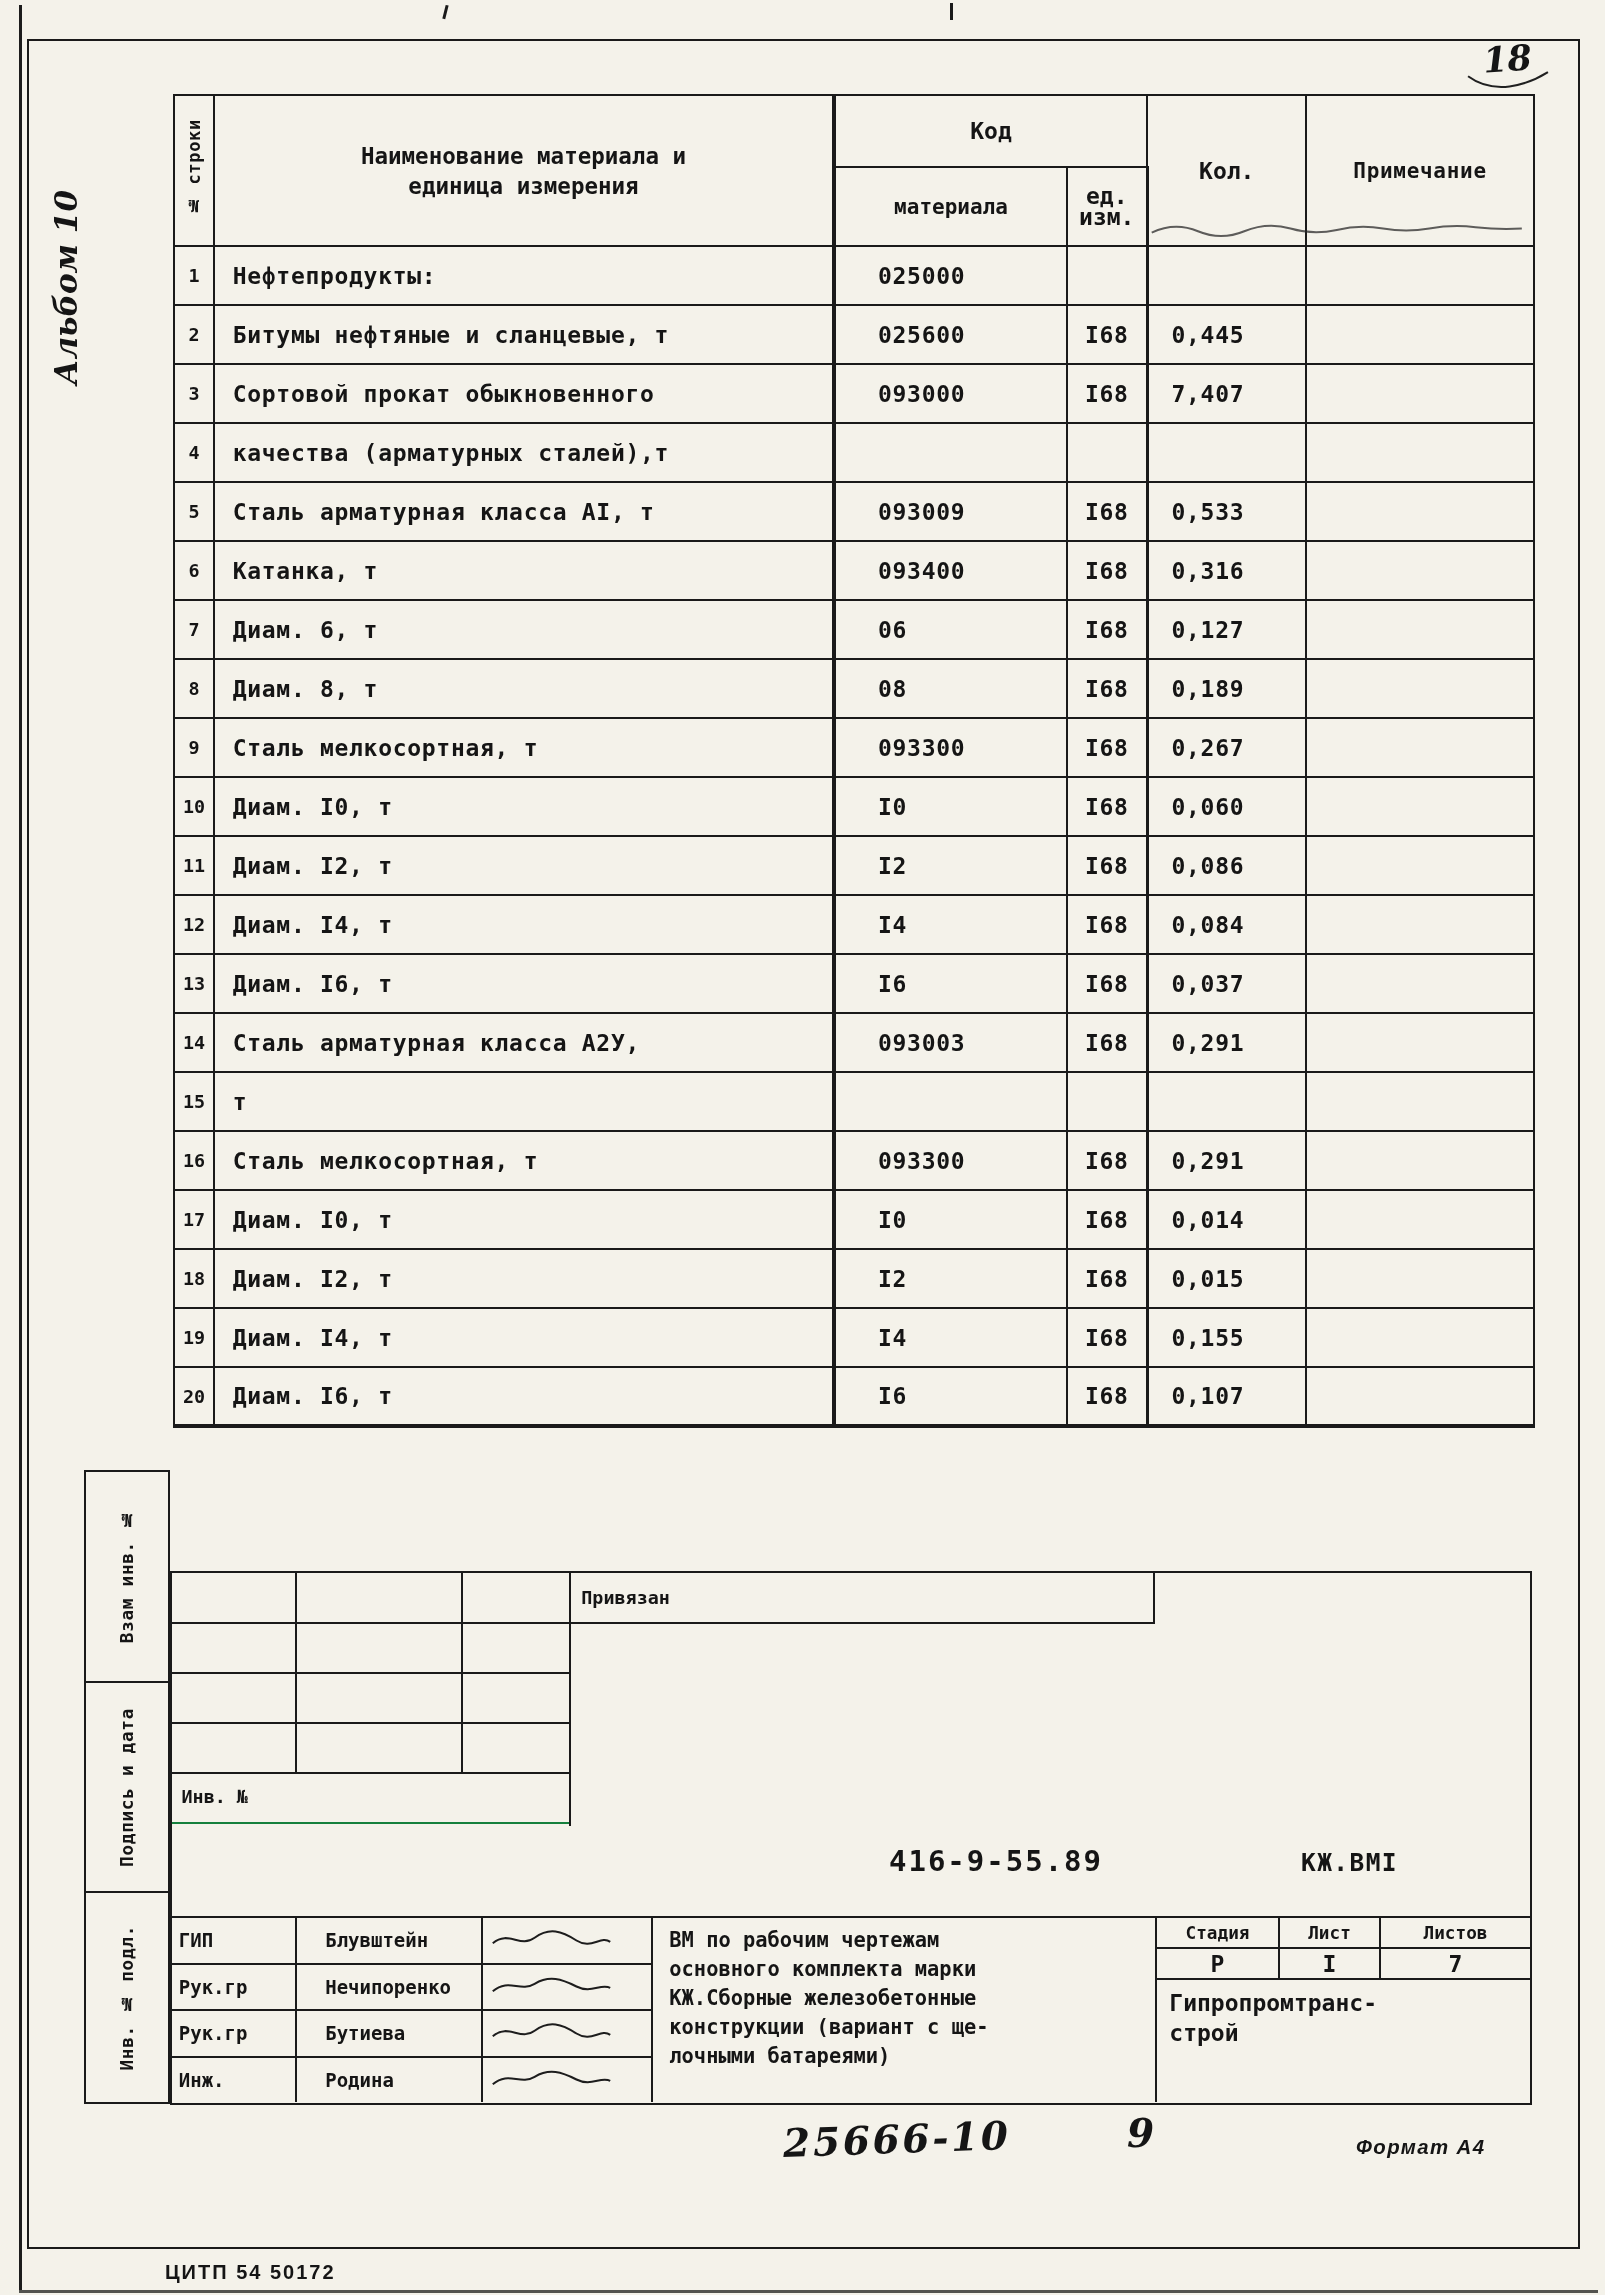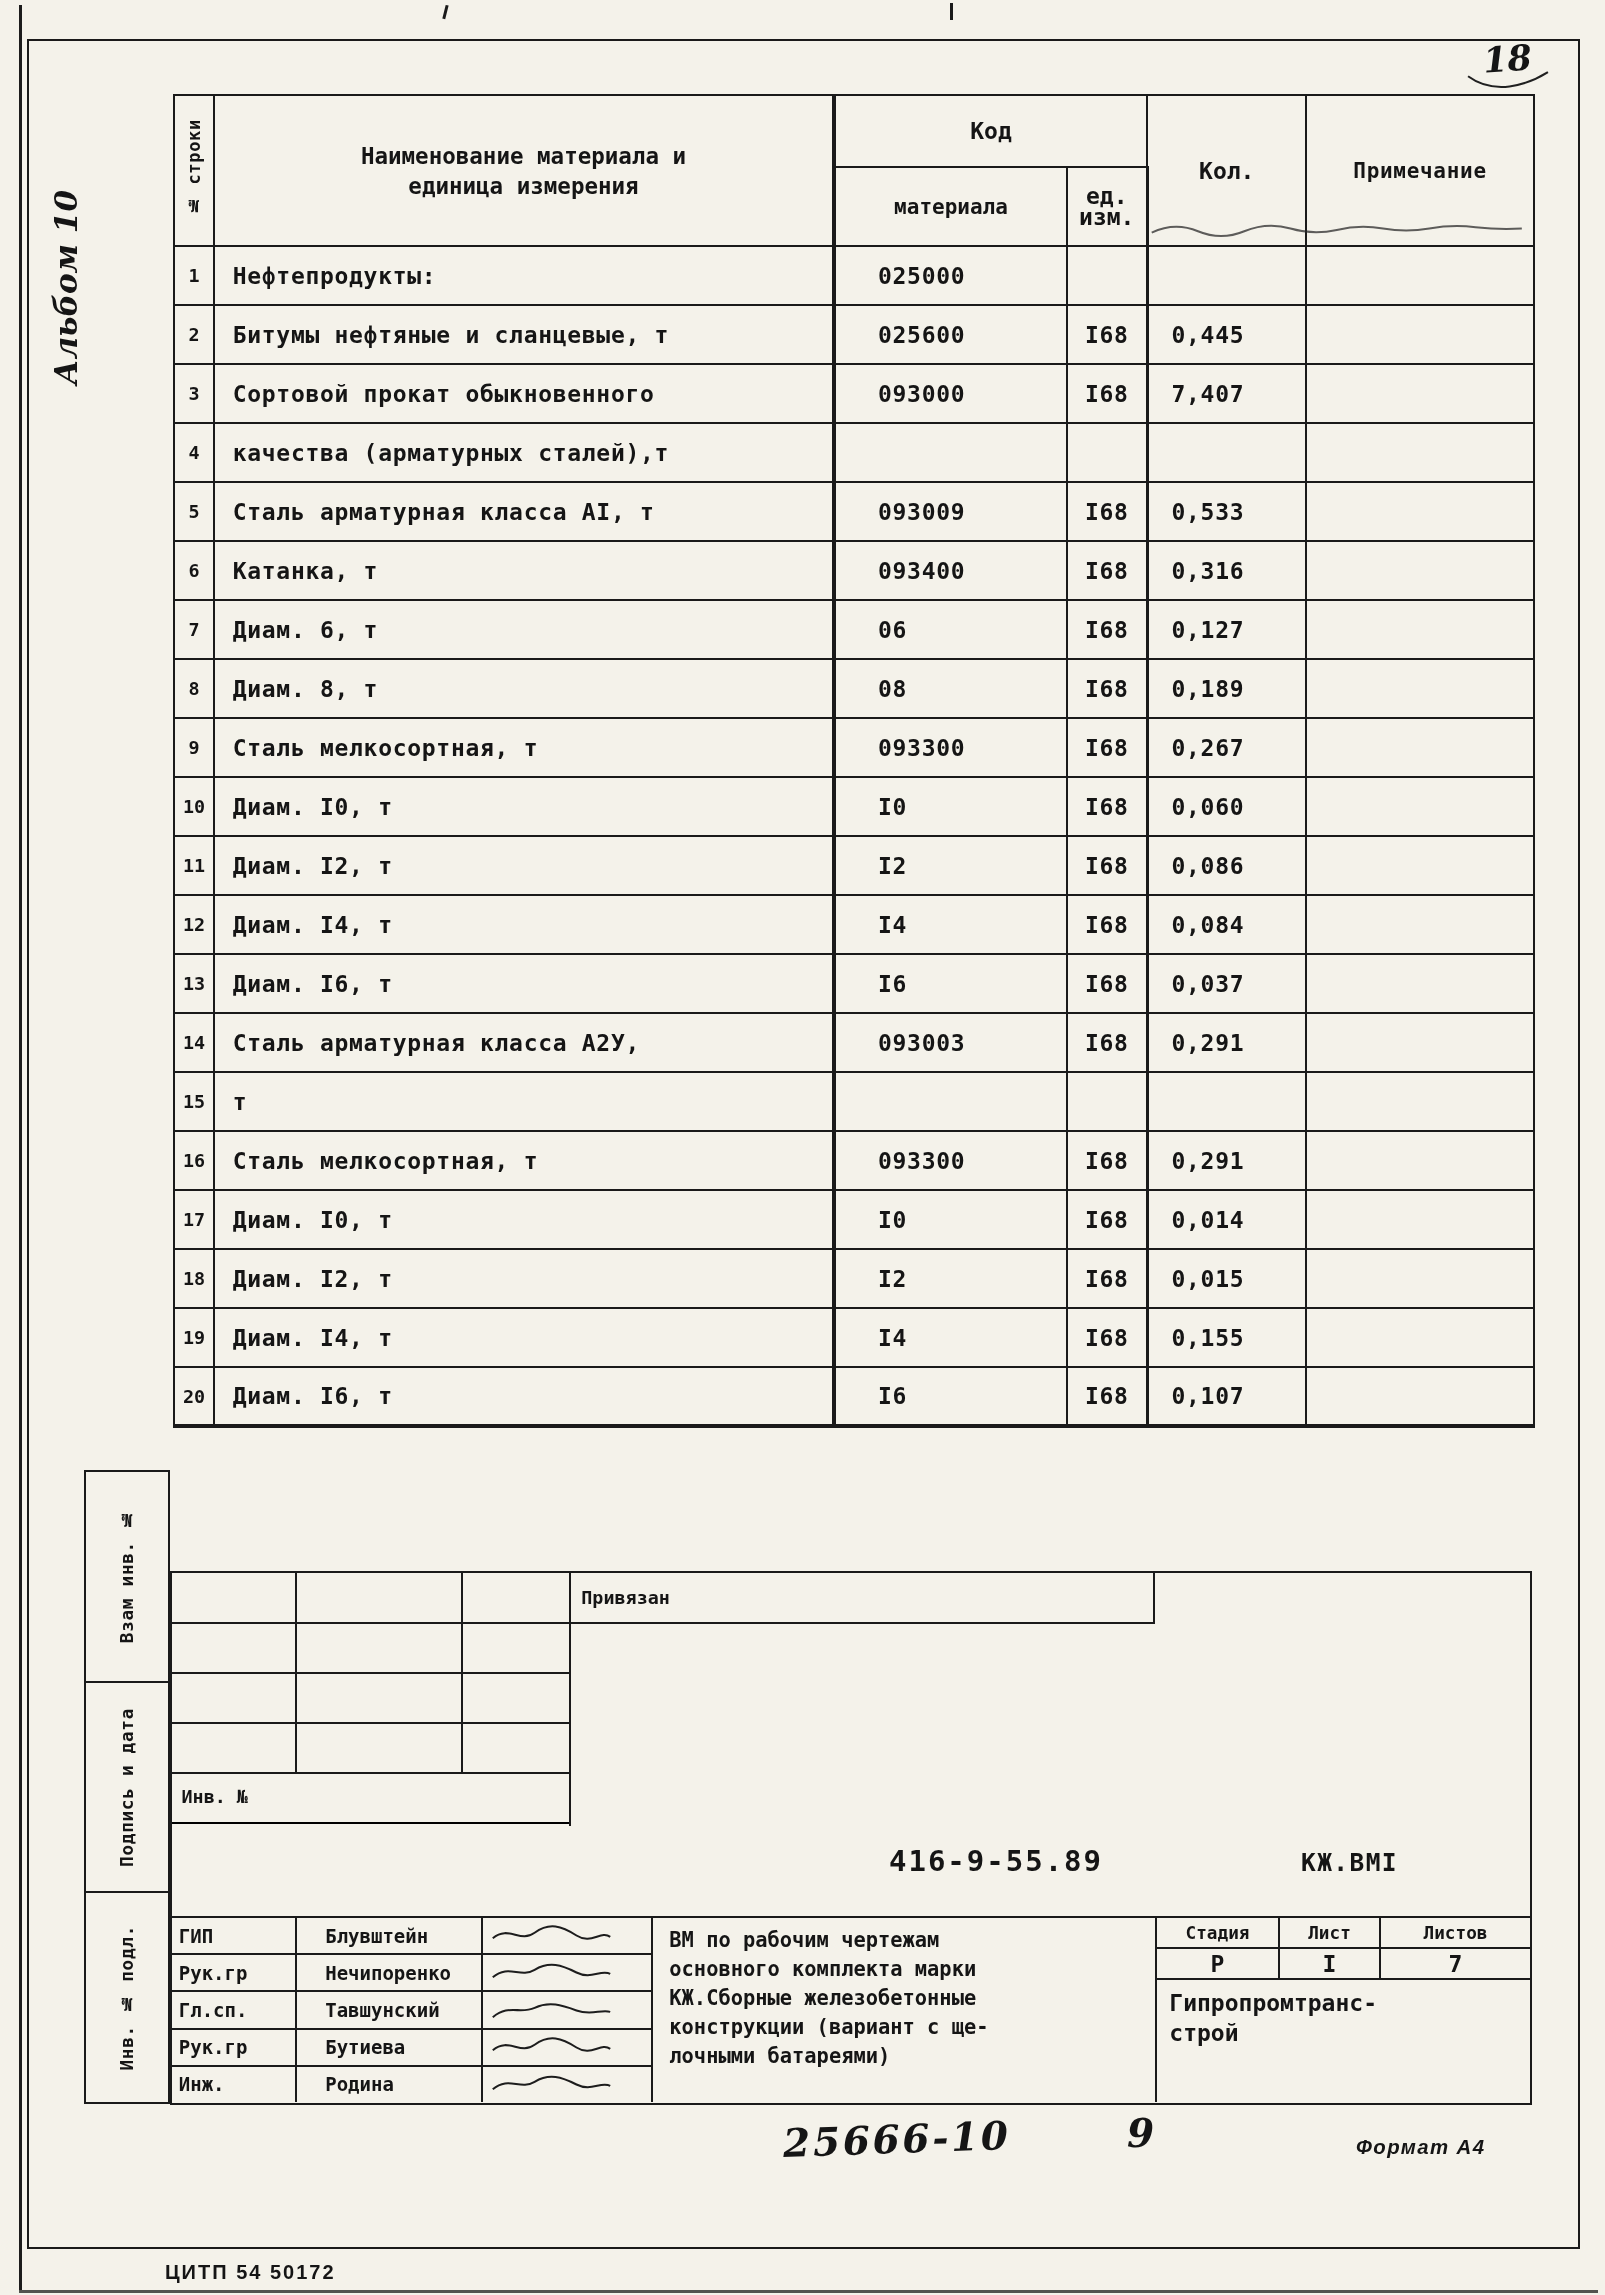--- a/index.html
+++ b/index.html
@@ -66,7 +66,7 @@
   .g-c1 { width:125px; border-right:2px solid #1a1a1a; }
   .g-c2 { width:166px; border-right:2px solid #1a1a1a; }
   .g-c3 { flex:1; }
-  .g-last { height:50px; border-bottom:2px solid #000000; font-size:18.4px; font-weight:600; padding:12.3px 0 0 9.5px; }
+  .g-last { height:50px; border-bottom:2px solid #15803d; font-size:18.4px; font-weight:600; padding:12.3px 0 0 9.5px; }
   .privyazan { position:absolute; left:397px; top:0; width:586px; height:51px; border-right:2px solid #1a1a1a; border-bottom:2px solid #1a1a1a; font-size:18.4px; font-weight:600; line-height:49px; padding-left:12.3px; }
   .docnum { position:absolute; left:671px; top:271px; width:306px; text-align:center; font-size:29px; font-weight:700; letter-spacing:2px; }
   .docmark { position:absolute; left:1062px; top:275px; width:231px; text-align:center; font-size:24.5px; font-weight:700; letter-spacing:1.4px; }

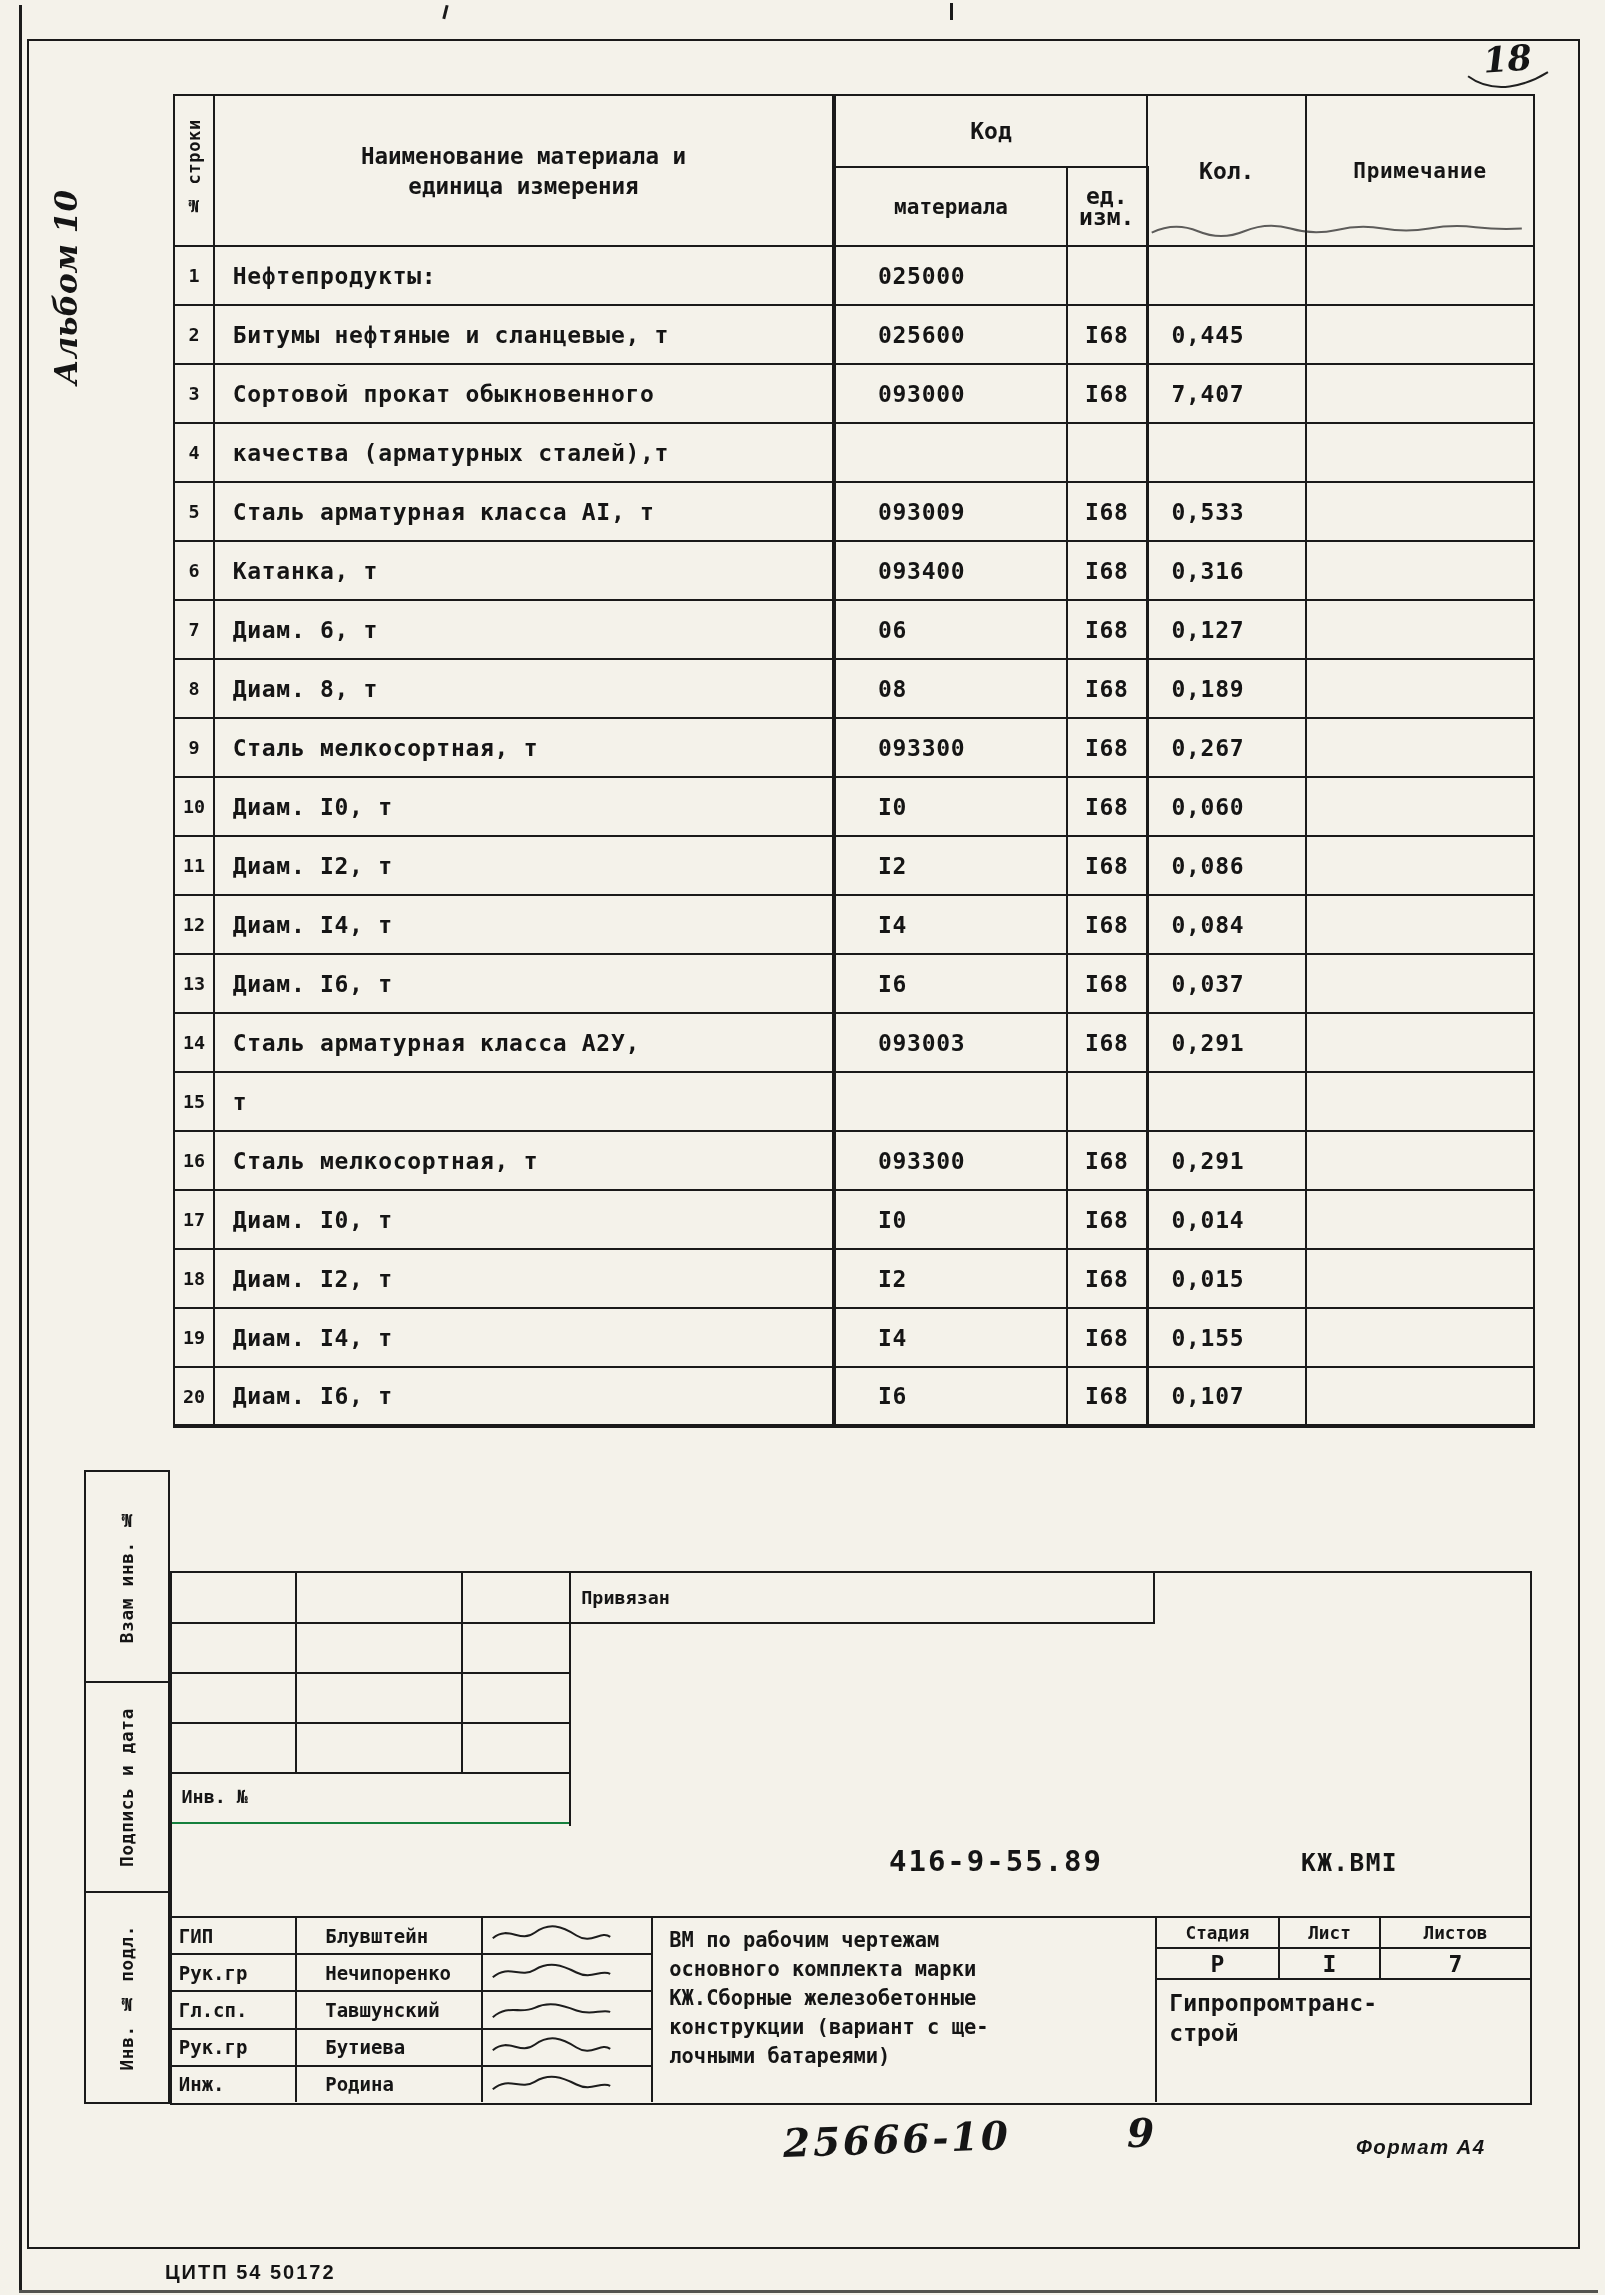--- a/index.html
+++ b/index.html
@@ -366,15 +366,6 @@
           </div>
         </div>
         <div class="signer-row">
-          <div class="sg-role">Гл.сп.</div>
-          <div class="sg-name">Тавшунский</div>
-          <div class="sg-sig">
-            <svg width="129" height="27" viewBox="0 0 190 40">
-              <path d="M8 30 C 32 10, 48 26, 70 16 S 110 12, 132 20 S 168 18, 182 22" fill="none" stroke="#1d1d1d" stroke-width="3"></path>
-            </svg>
-          </div>
-        </div>
-        <div class="signer-row">
           <div class="sg-role">Рук.гр</div>
           <div class="sg-name">Бутиева</div>
           <div class="sg-sig">

